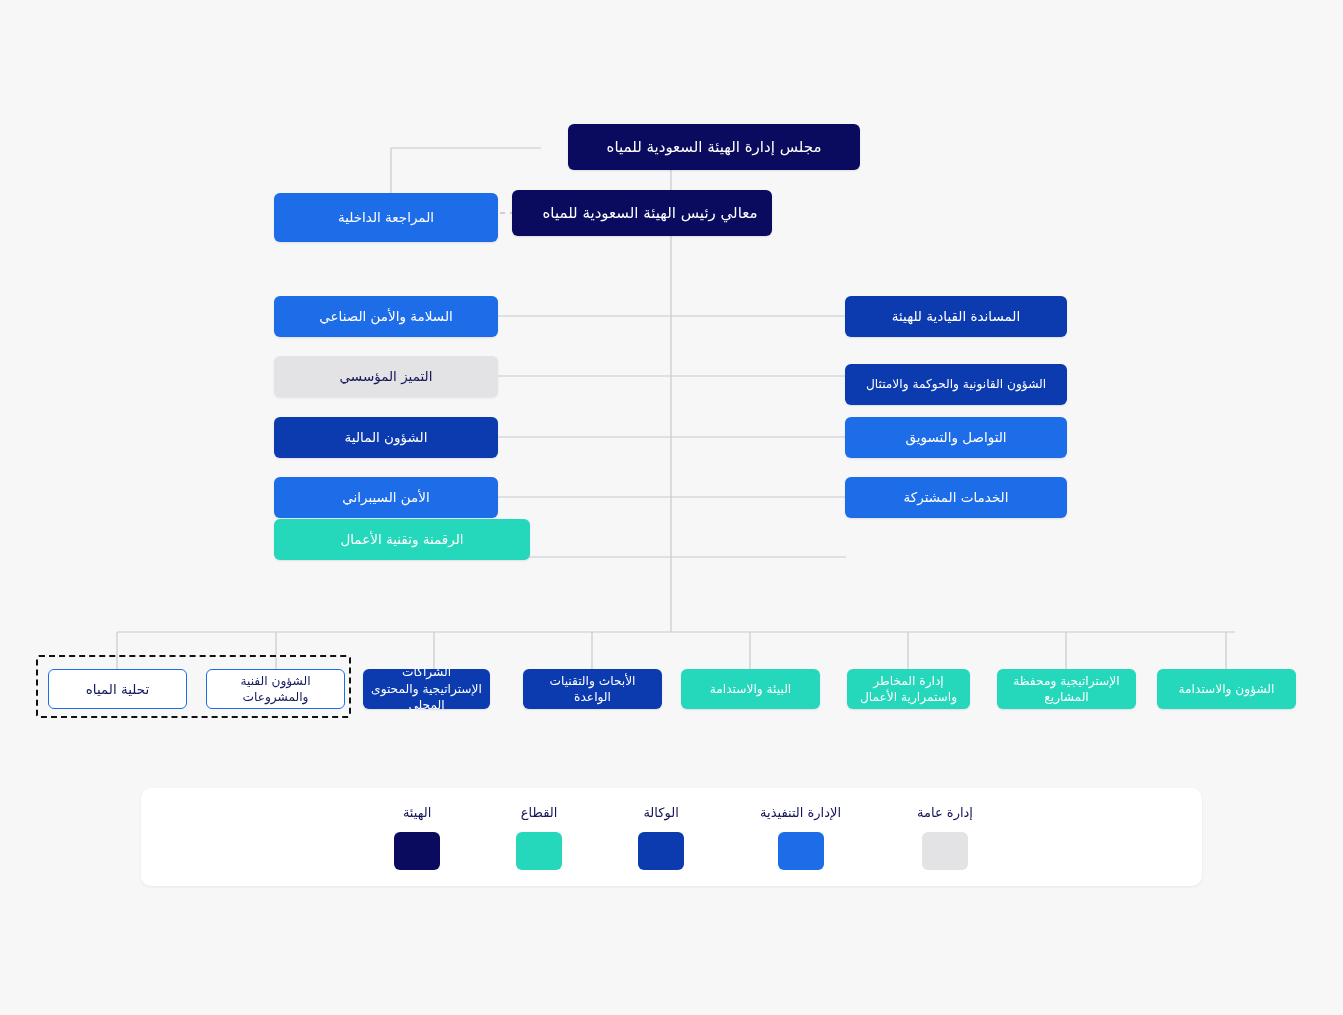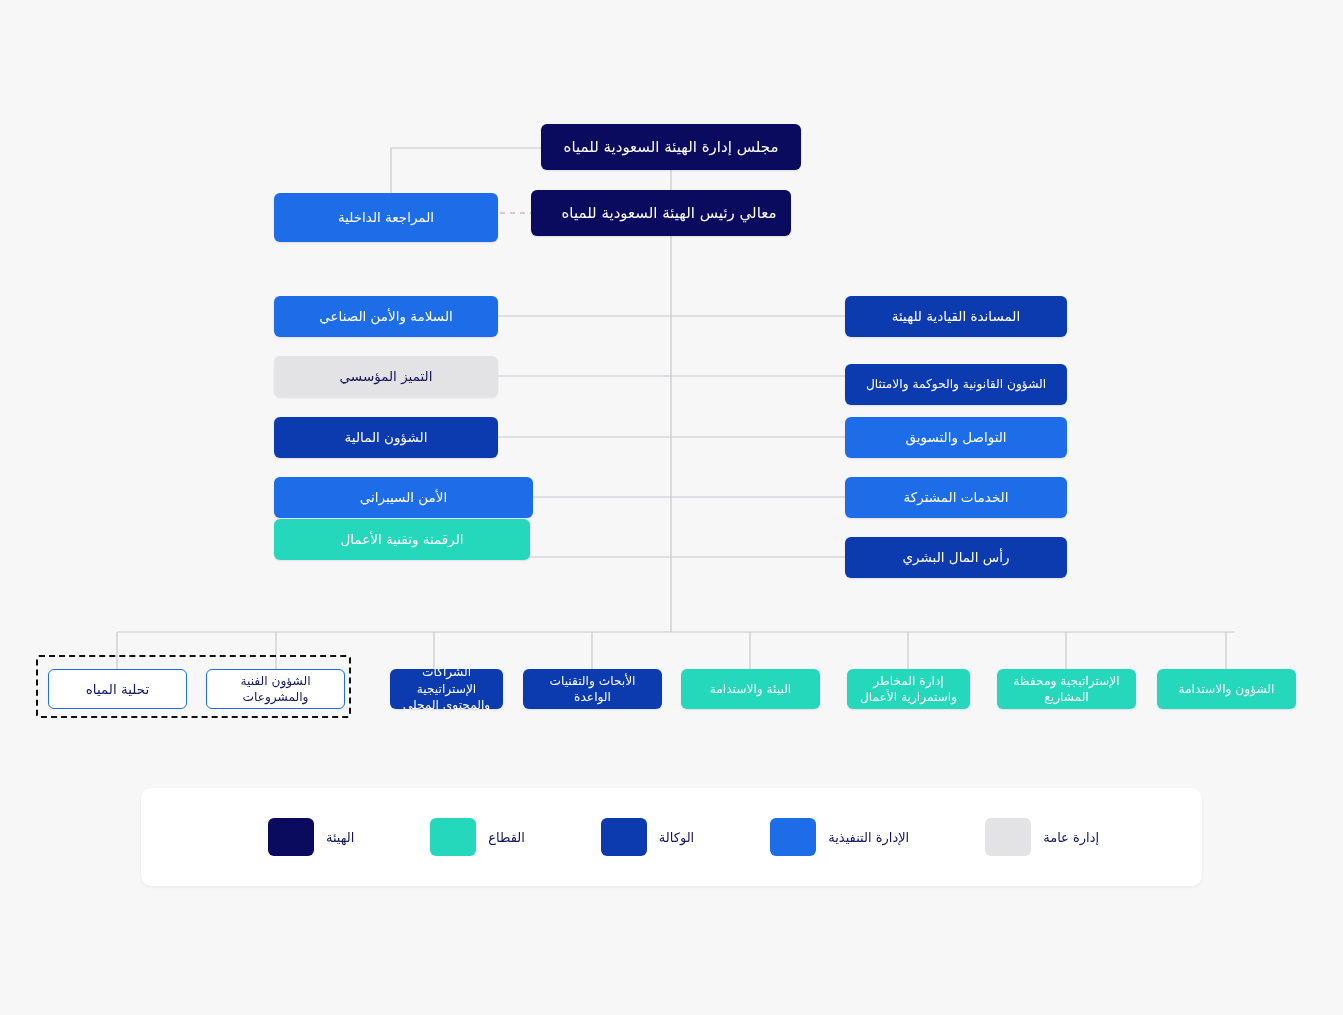--- a/index.html
+++ b/index.html
@@ -133,7 +133,7 @@
     <path d="M 500 213 L 541 213" stroke="#d8b4c8" stroke-width="1.3" stroke-dasharray="5 5" fill="none"></path>
   </svg>
 
-  <div class="node navy big" style="left:541px; top:124px; width:260px; height:46px;">
+  <div class="node navy big" style="left:568px; top:124px; width:292px; height:46px;">
     <span>مجلس إدارة الهيئة السعودية للمياه</span>
   </div>
 

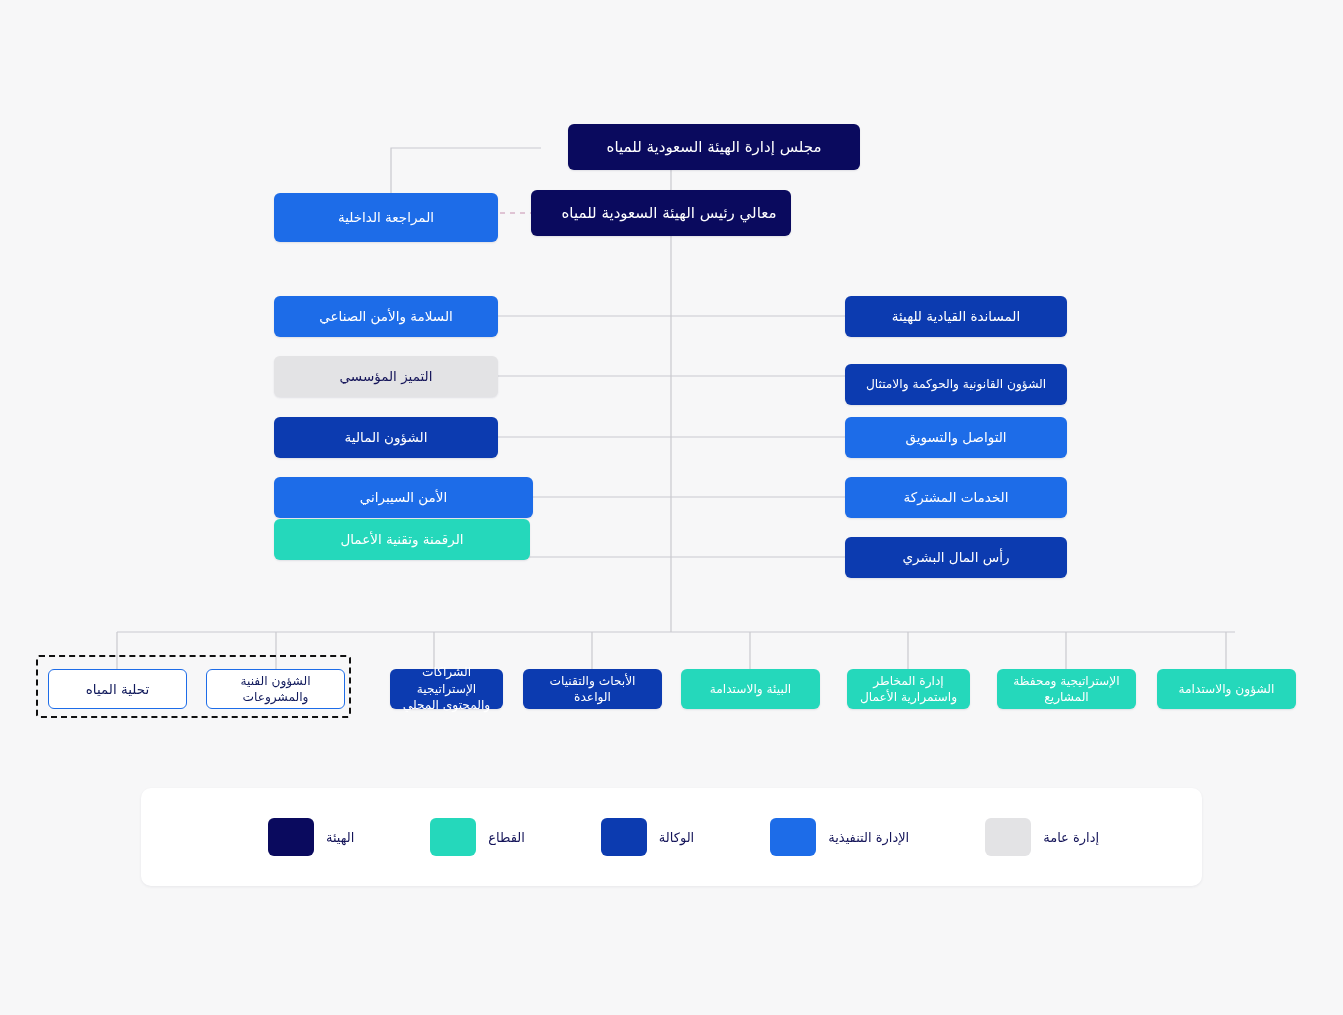--- a/index.html
+++ b/index.html
@@ -137,7 +137,7 @@
     <span>مجلس إدارة الهيئة السعودية للمياه</span>
   </div>
 
-  <div class="node navy big" style="left:531px; top:190px; width:260px; height:46px;padding-left:24px;">
+  <div class="node navy big" style="left:512px; top:190px; width:260px; height:46px;padding-left:24px;">
     <span>معالي رئيس الهيئة السعودية للمياه</span>
   </div>
 

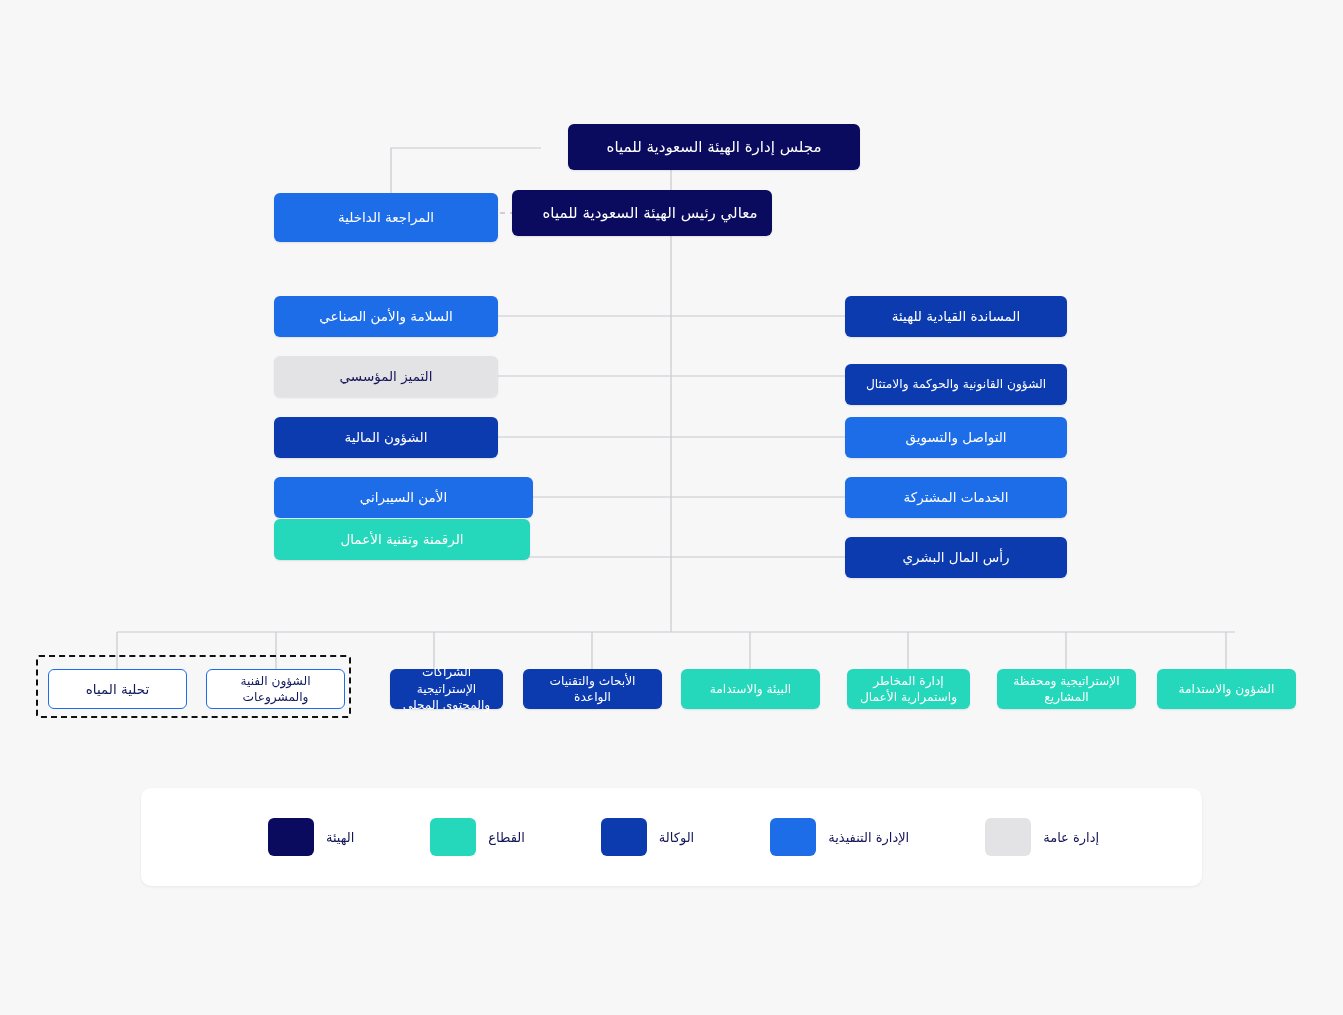--- a/index.html
+++ b/index.html
@@ -154,7 +154,7 @@
   <div class="node agency" style="left:274px; top:417px; width:224px; height:41px;">
     <span>الشؤون المالية</span>
   </div>
-  <div class="node exec" style="left:274px; top:477px; width:259px; height:41px;padding-left:8px;">
+  <div class="node exec" style="left:274px; top:477px; width:224px; height:41px;padding-left:8px;">
     <span>الأمن السيبراني</span>
   </div>
   <div class="node sector" style="left:274px; top:519px; width:256px; height:41px;">

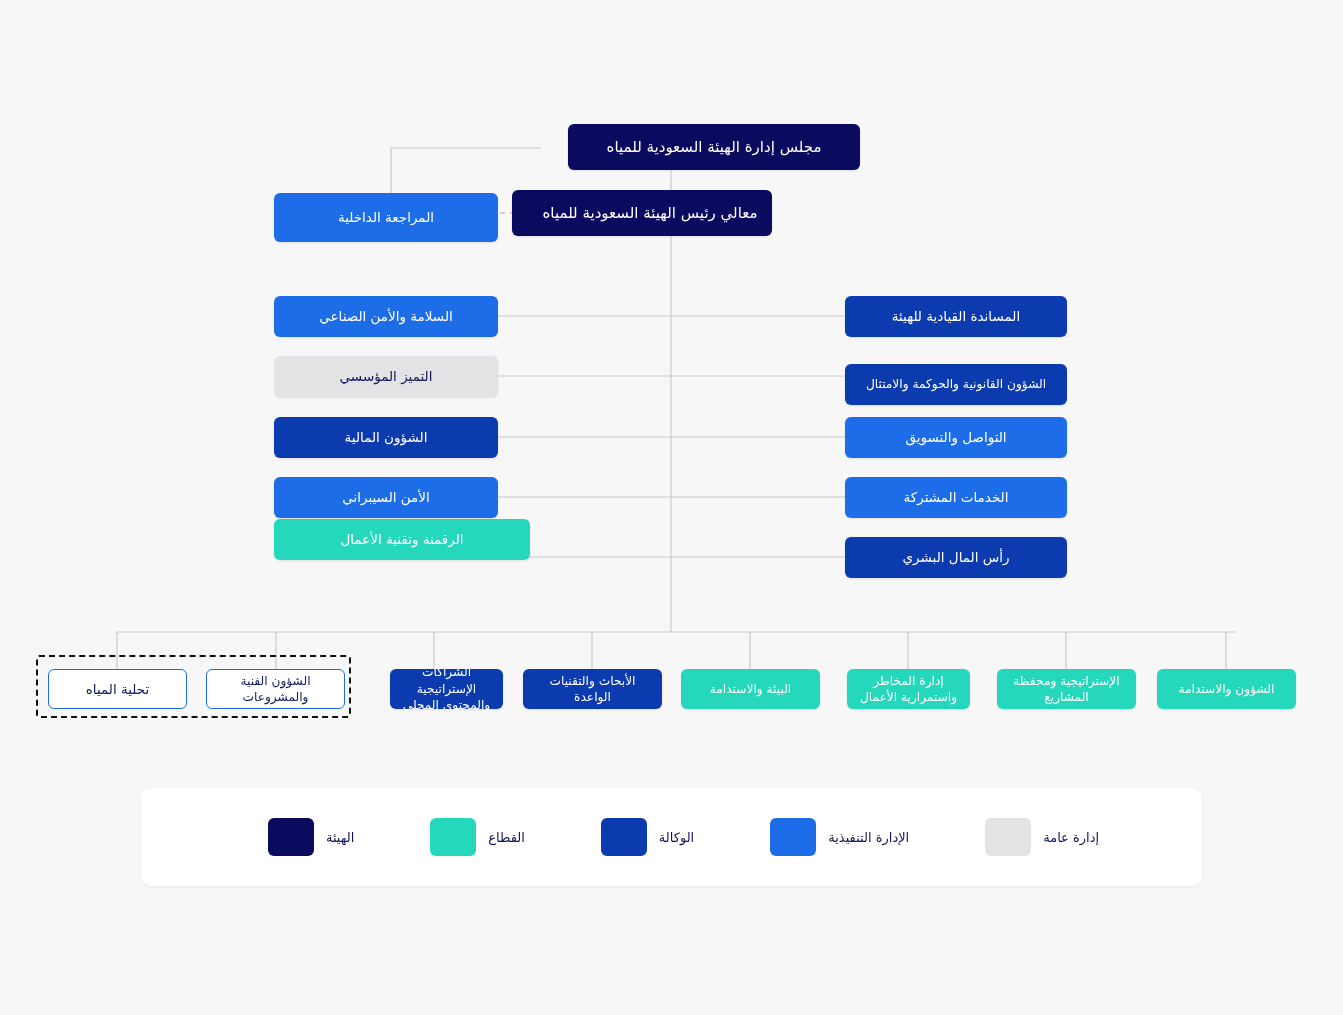--- a/index.html
+++ b/index.html
@@ -173,9 +173,6 @@
   <div class="node exec" style="left:845px; top:477px; width:222px; height:41px;">
     <span>الخدمات المشتركة</span>
   </div>
-  <div class="node agency" style="left:845px; top:537px; width:222px; height:41px;">
-    <span>رأس المال البشري</span>
-  </div>
 
   <div class="dashed-group" style="left:36px; top:655px; width:315px; height:63px;"></div>
 

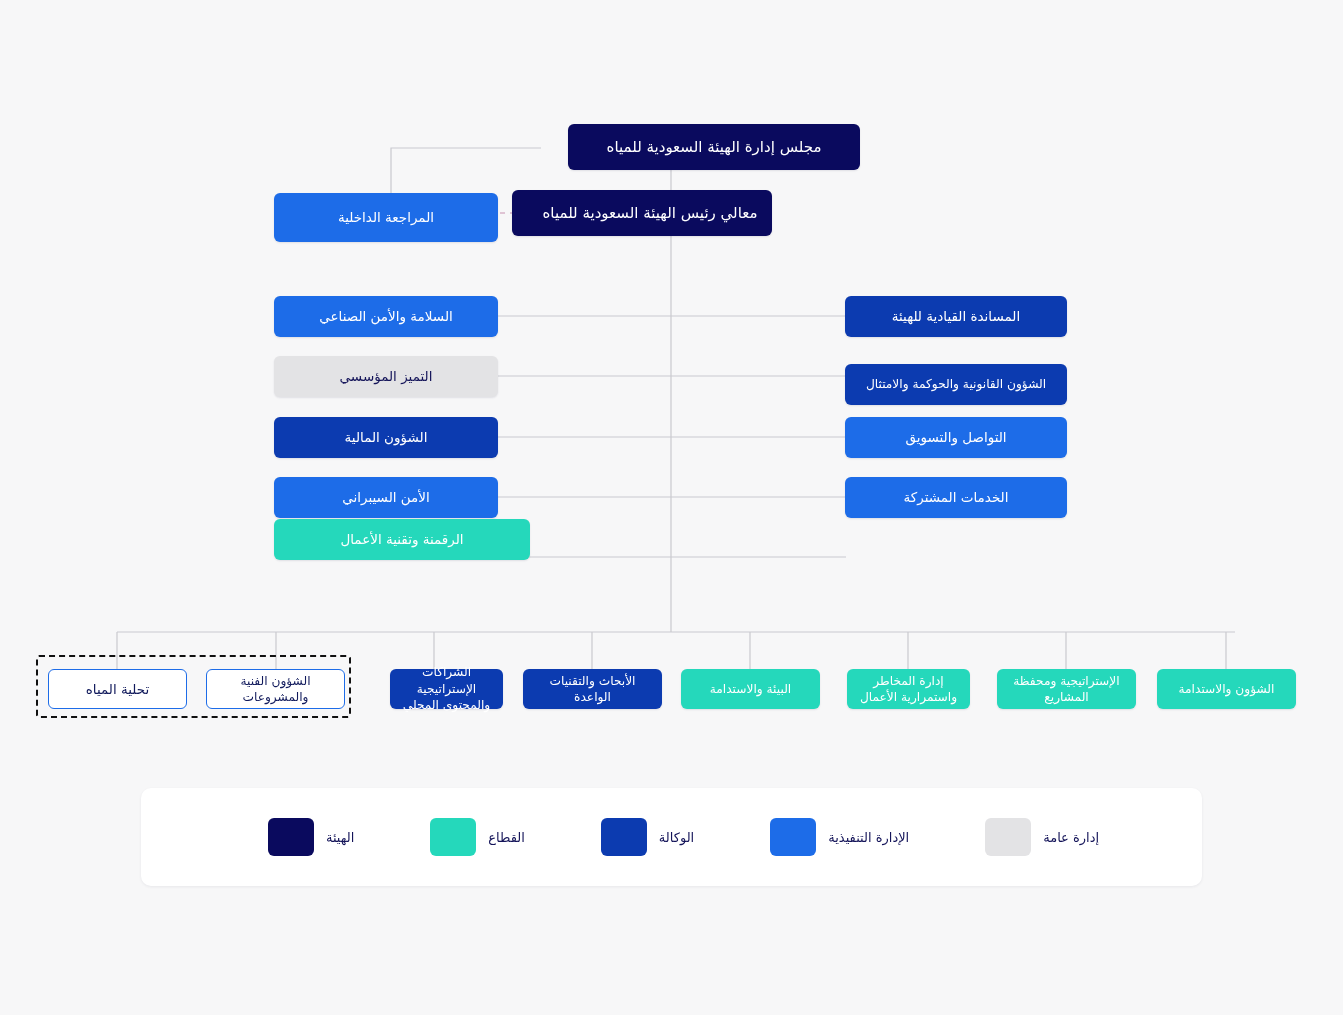--- a/index.html
+++ b/index.html
@@ -182,7 +182,7 @@
   <div class="node outline small" style="left:206px; top:669px; width:139px; height:40px;">
     <span>الشؤون الفنية والمشروعات</span>
   </div>
-  <div class="node agency small" style="left:390px; top:669px; width:113px; height:40px;">
+  <div class="node agency small" style="left:363px; top:669px; width:127px; height:40px;">
     <span>الشراكات الإستراتيجية والمحتوى المحلي</span>
   </div>
   <div class="node agency small" style="left:523px; top:669px; width:139px; height:40px;">

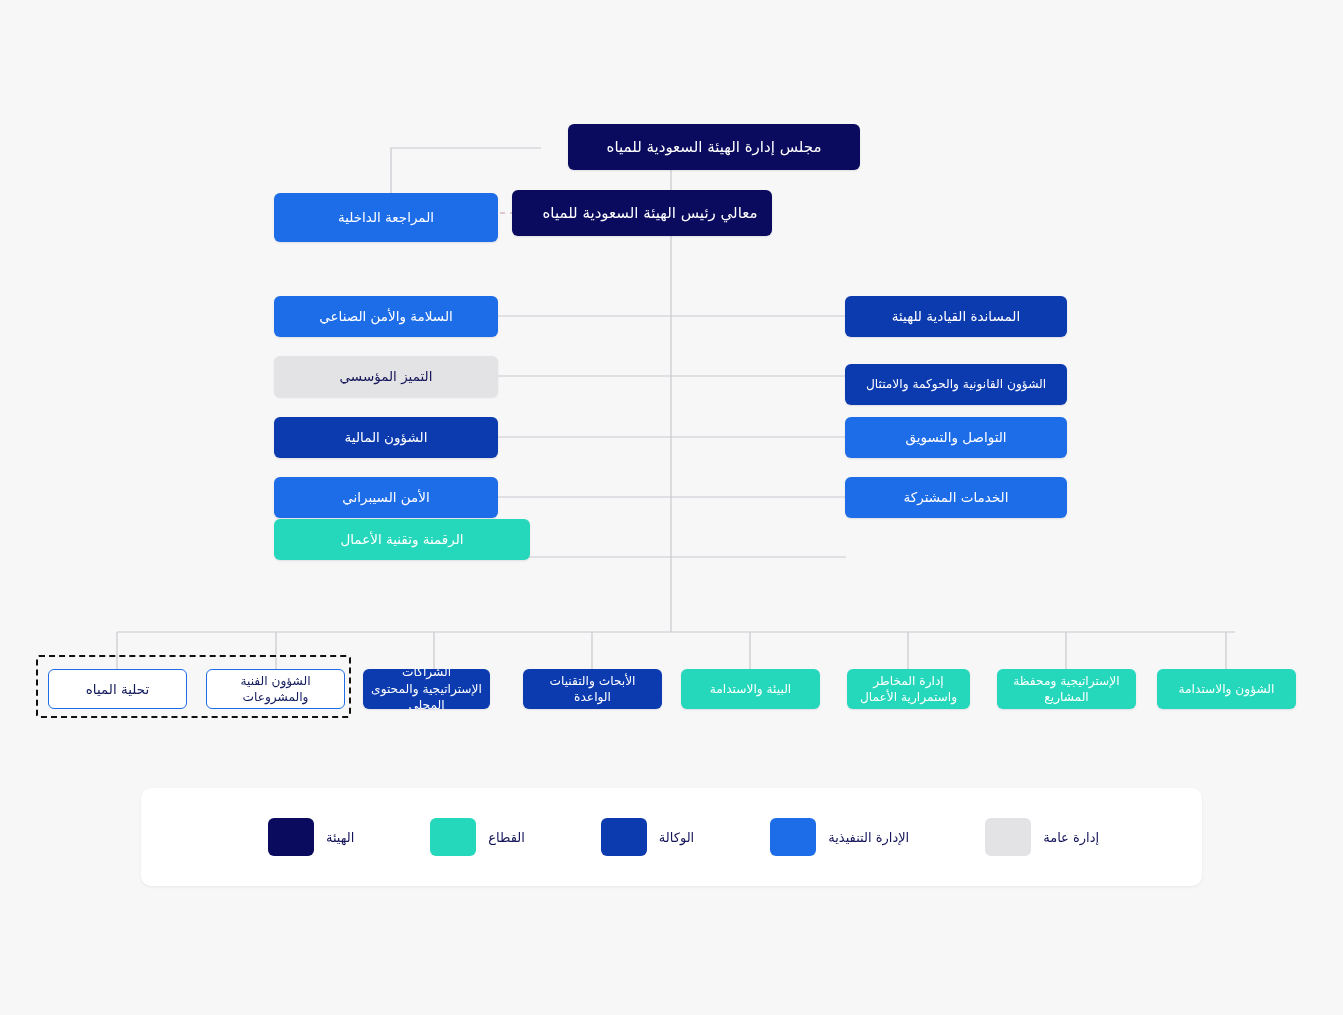--- a/index.html
+++ b/index.html
@@ -81,7 +81,7 @@
   }
   .legend-item {
     display: flex;
-    flex-direction: row;
+    flex-direction: column;
     align-items: center;
     gap: 12px;
     margin-left: 24px;

